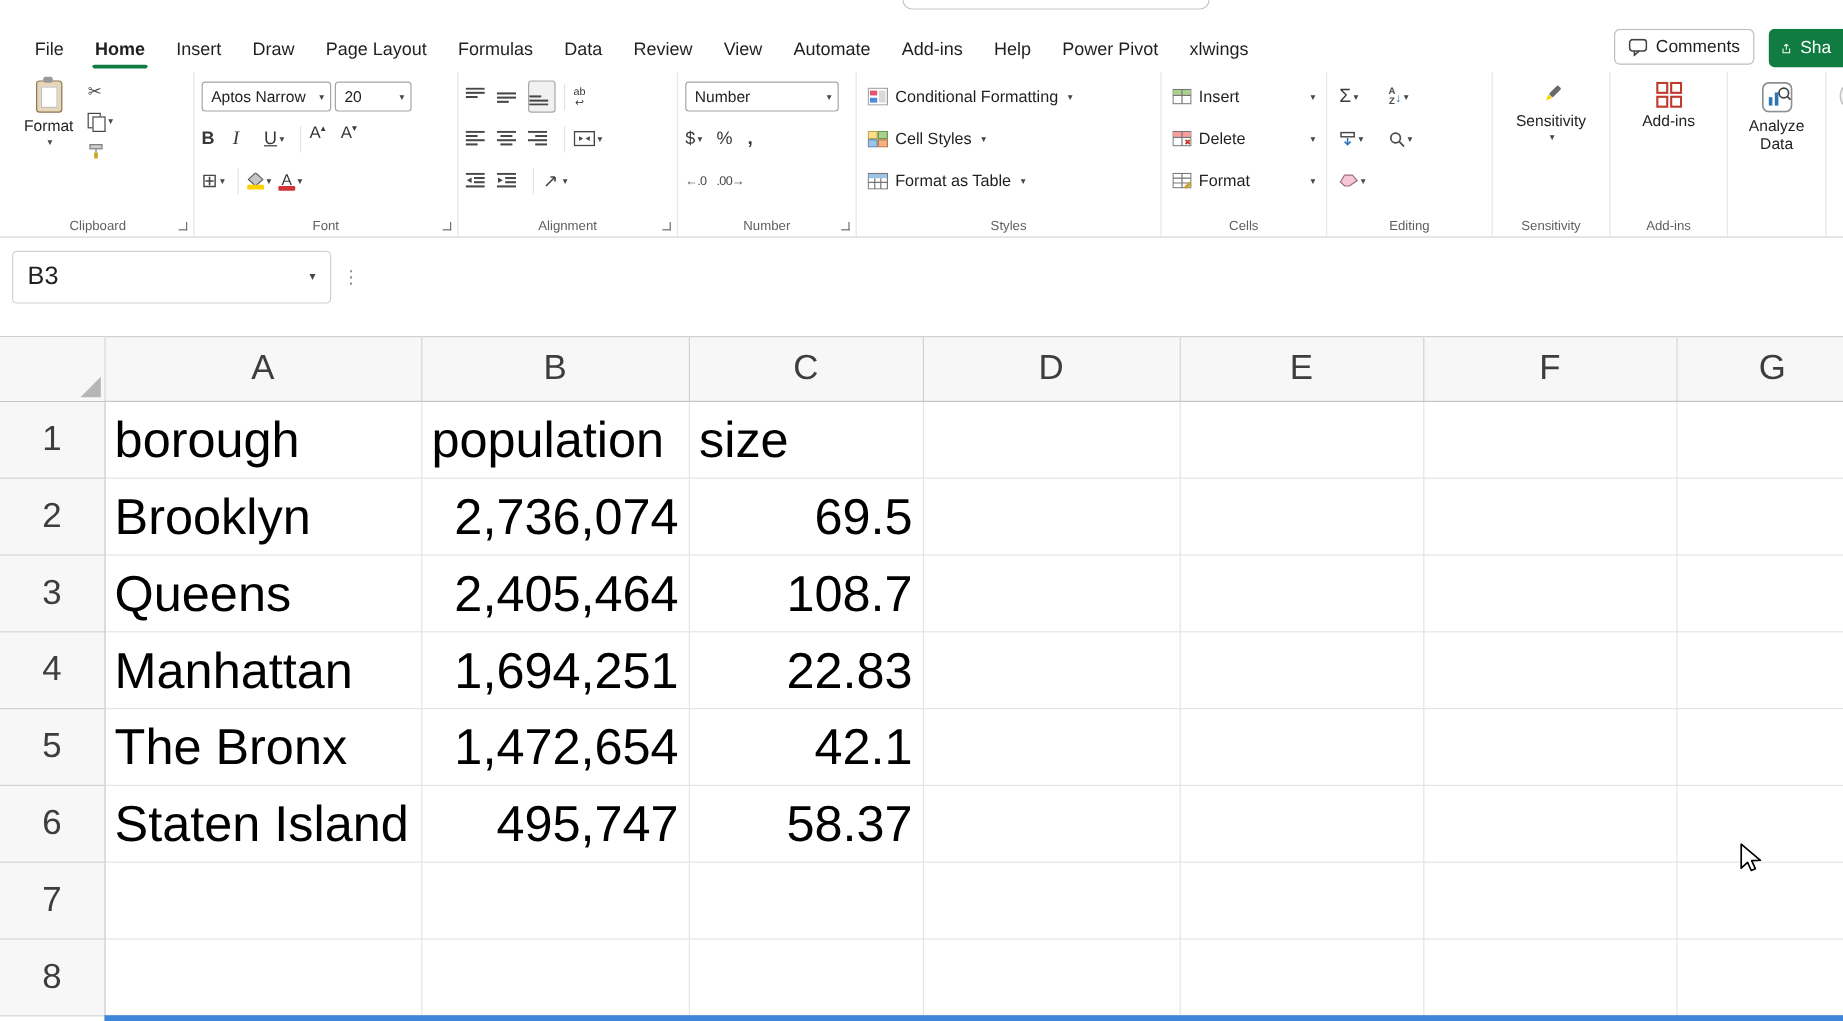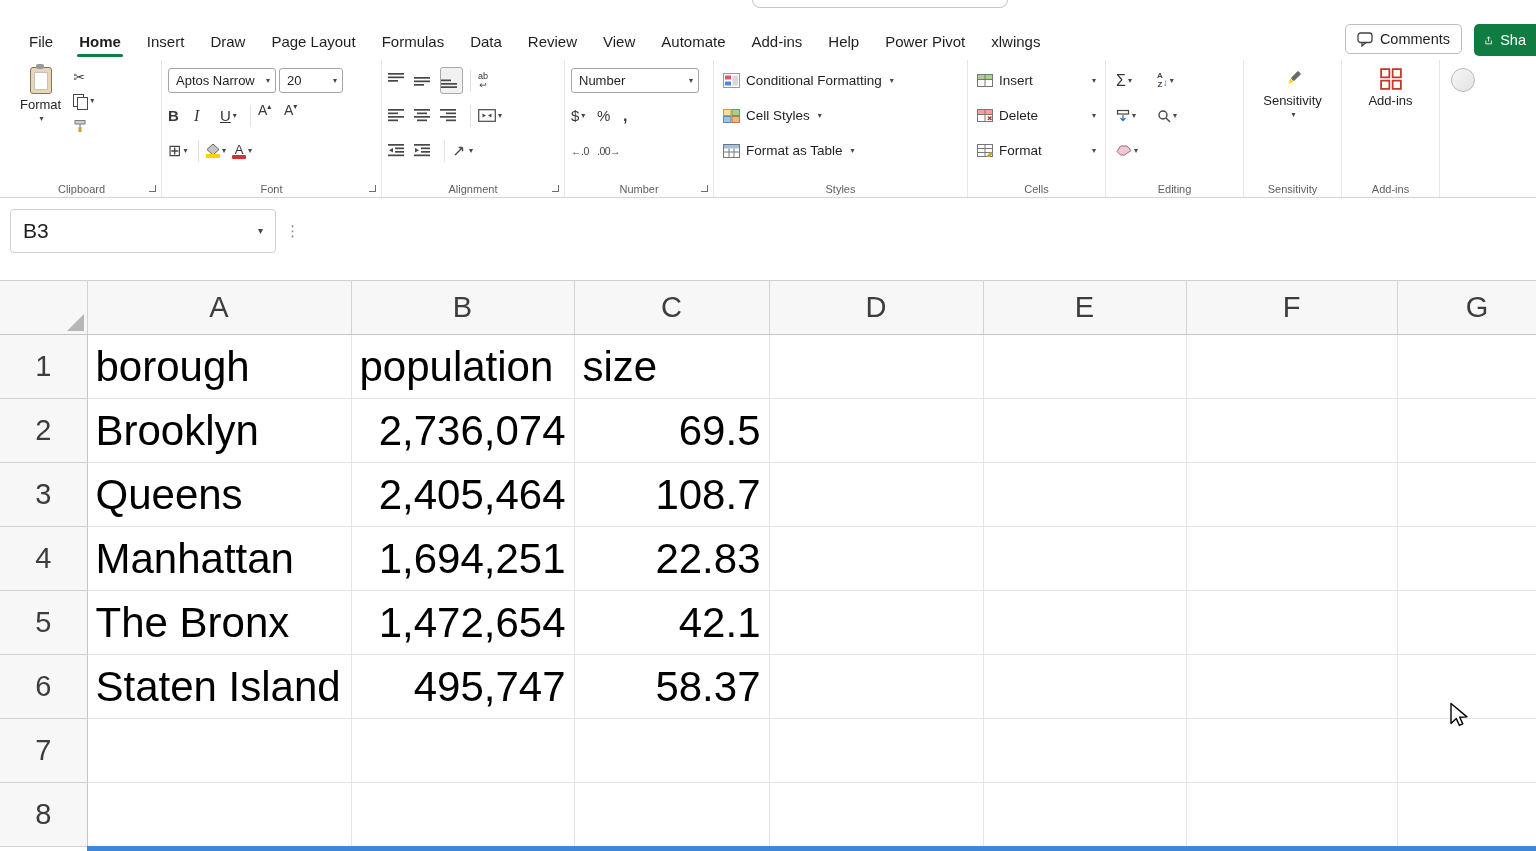--- a/index.html
+++ b/index.html
@@ -511,6 +511,18 @@
       <span class="rgroup-label">Add-ins</span>
     </div>
 
+    <div class="rgroup" style="width:82px">
+      <button class="bigbtn">
+        <svg width="26" height="26" viewBox="0 0 26 26">
+            <rect x="1" y="1" width="24" height="24" rx="5" fill="none" stroke="#8f8f8f" stroke-width="1.4"></rect>
+            <rect x="6" y="13" width="3" height="7" fill="#2e75b6"></rect>
+            <rect x="11" y="9" width="3" height="11" fill="#2e75b6"></rect>
+            <circle cx="18.5" cy="9.5" r="4" fill="none" stroke="#404040" stroke-width="1.4"></circle>
+            <path d="M21.5 12.5 L24 15" stroke="#404040" stroke-width="1.4"></path>
+          </svg>
+        <span style="width:56px">Analyze Data</span>
+      </button>
+    </div>
 
     <div class="rgroup" style="width:46px;border-right:none">
       <button class="bigbtn">

